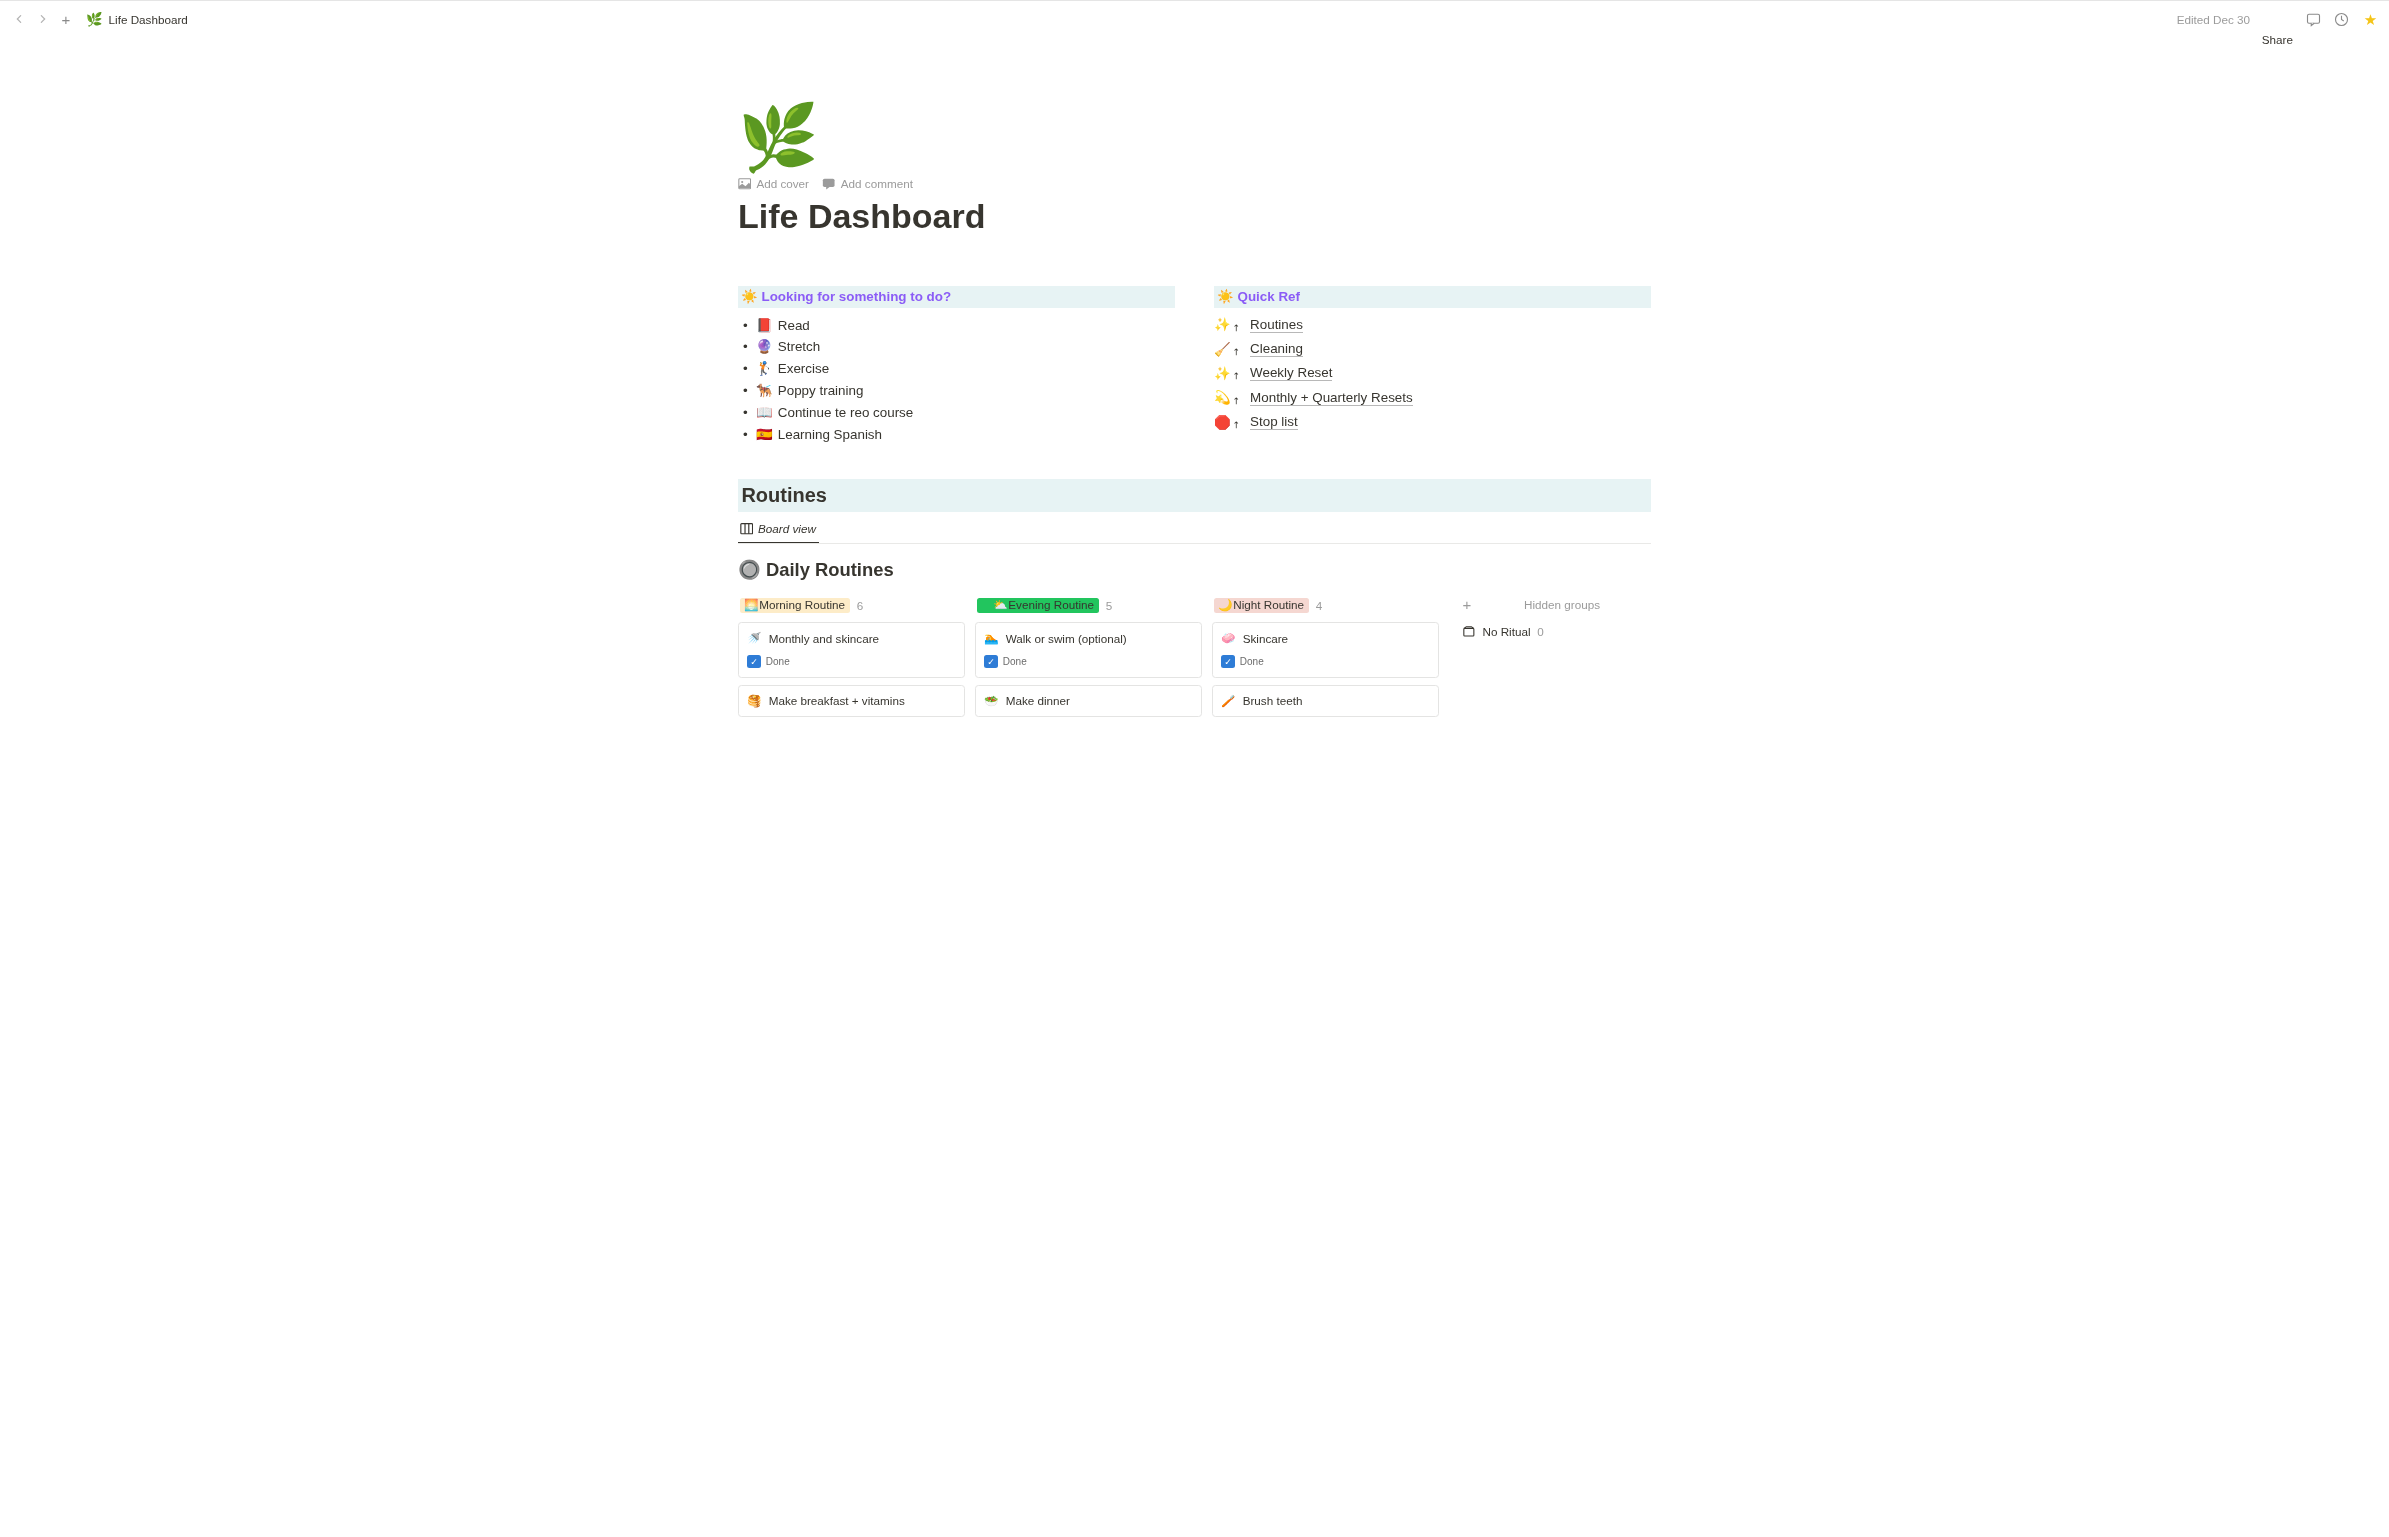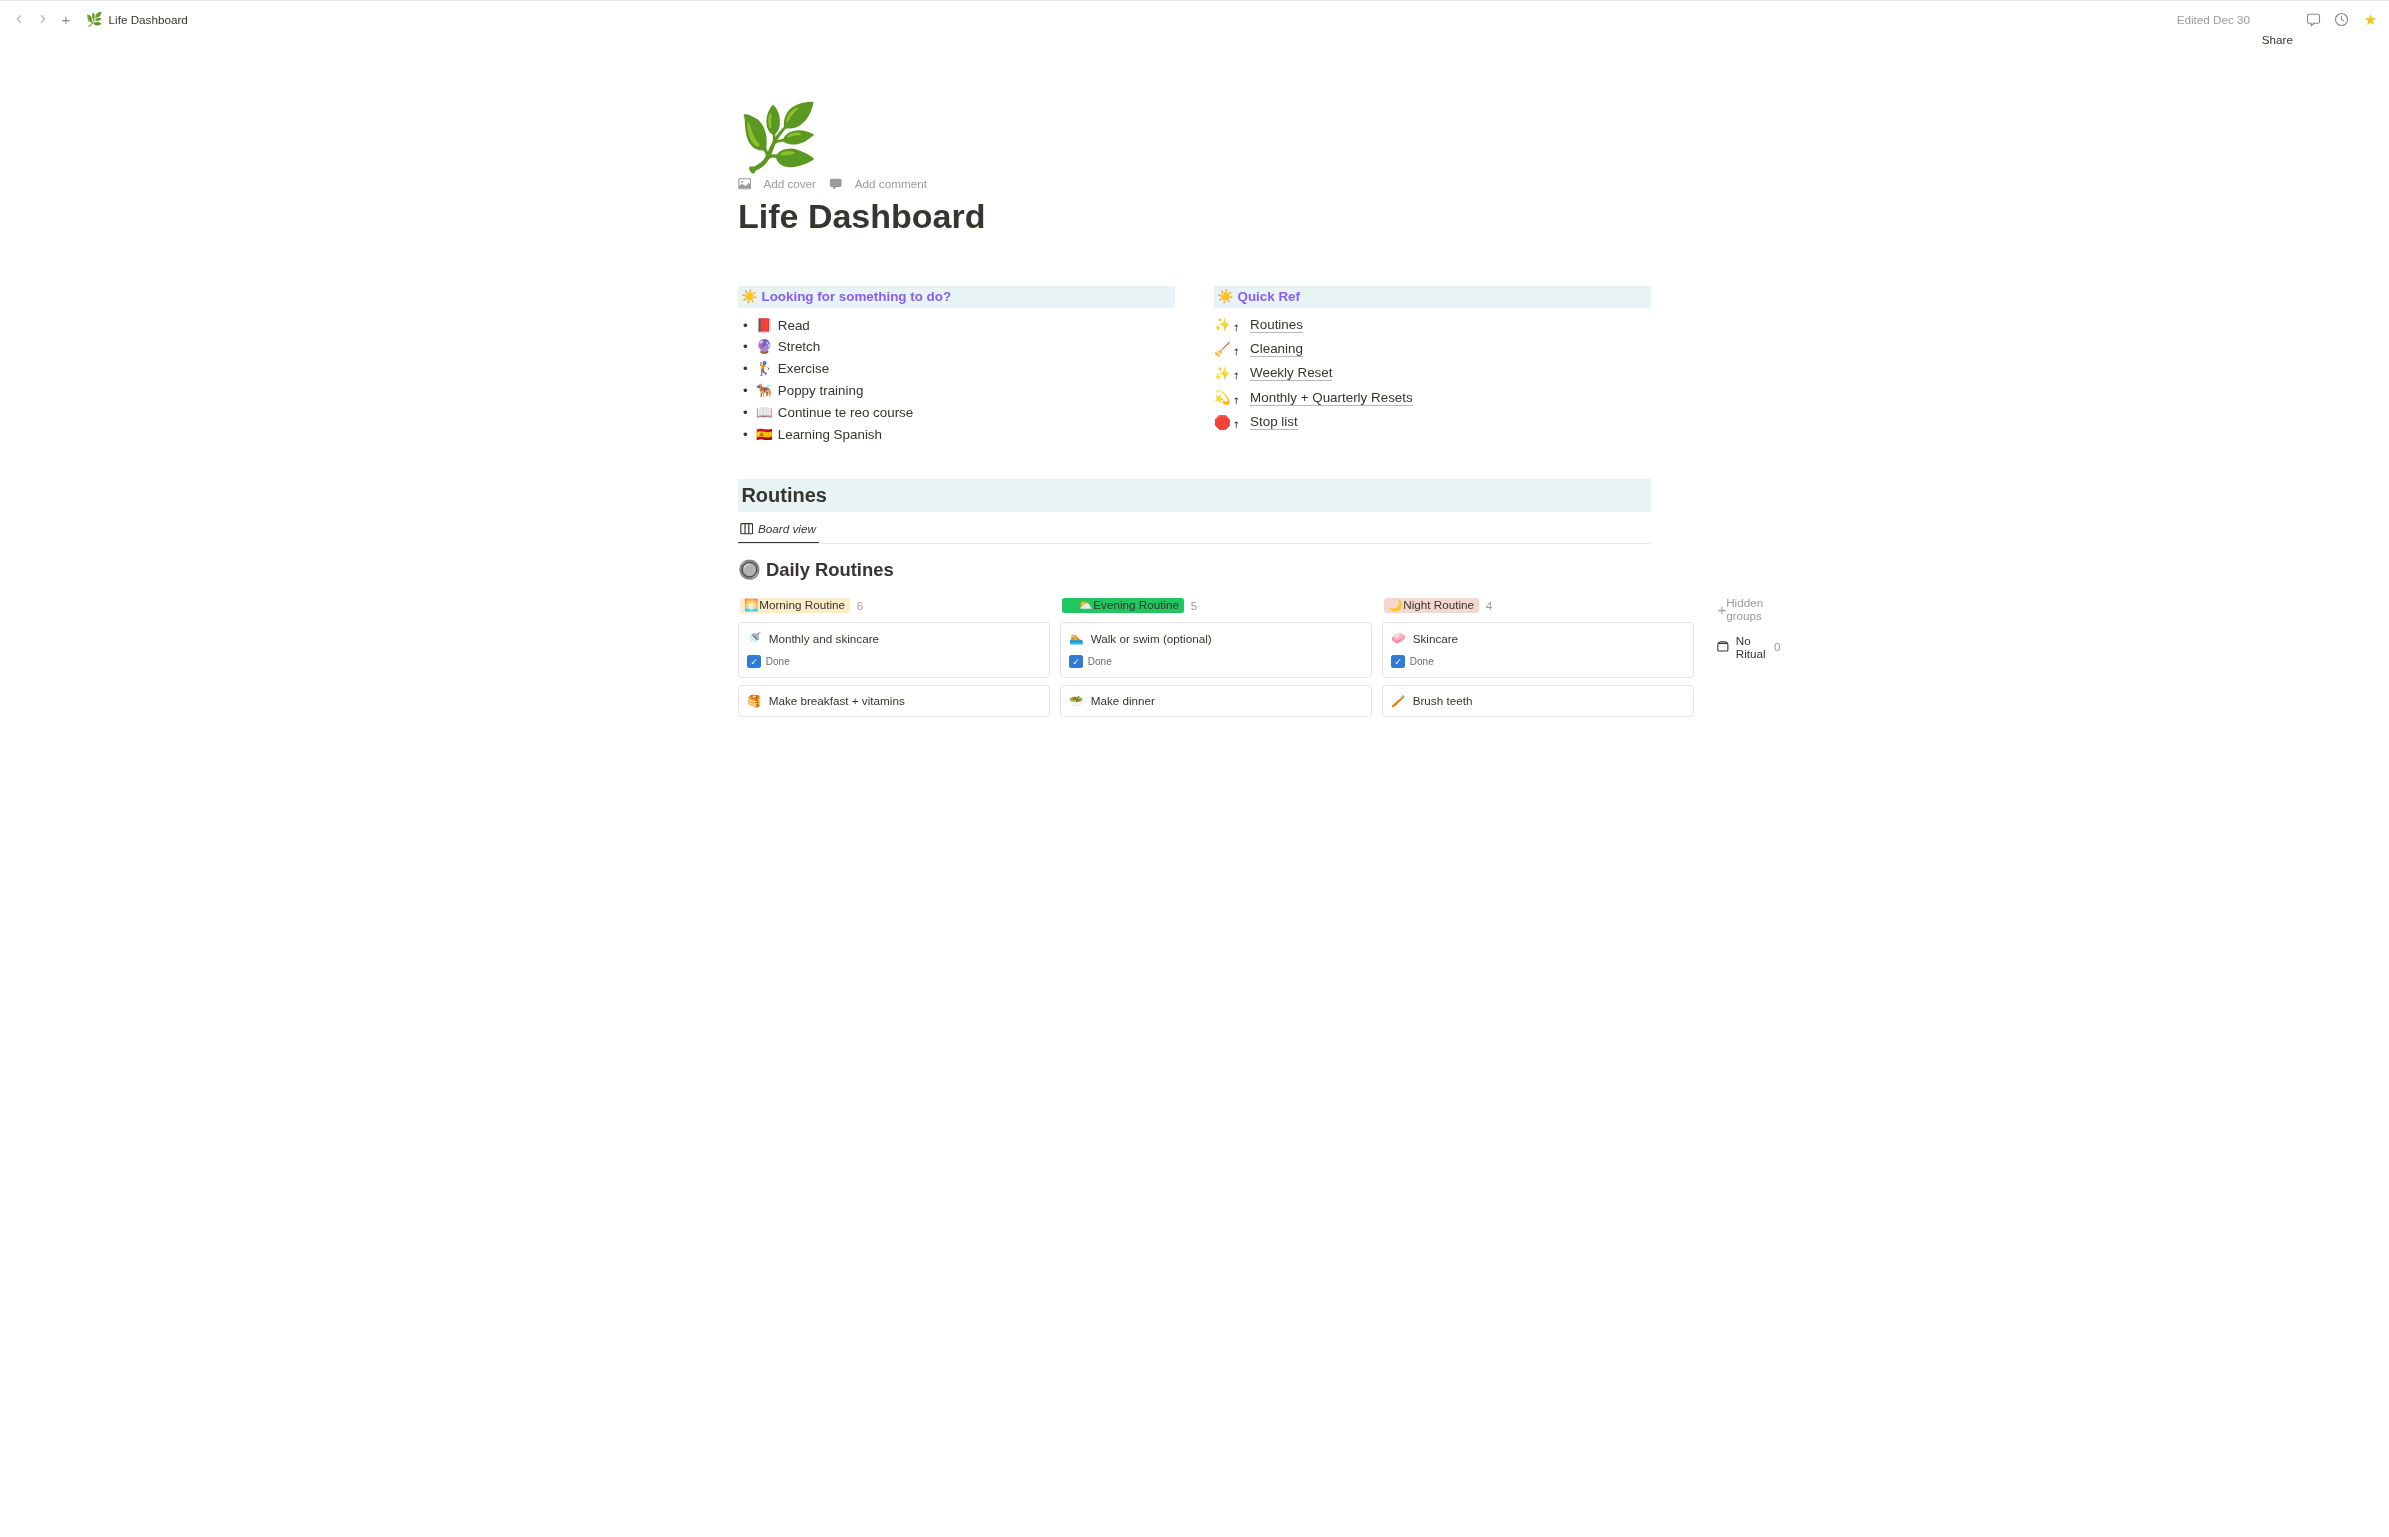--- a/index.html
+++ b/index.html
@@ -104,7 +104,7 @@
     .page-action {
       display: flex;
       align-items: center;
-      gap: 12px;
+      gap: 5px;
       color: #9b9b9b;
       font-size: 11.7px;
       cursor: pointer;

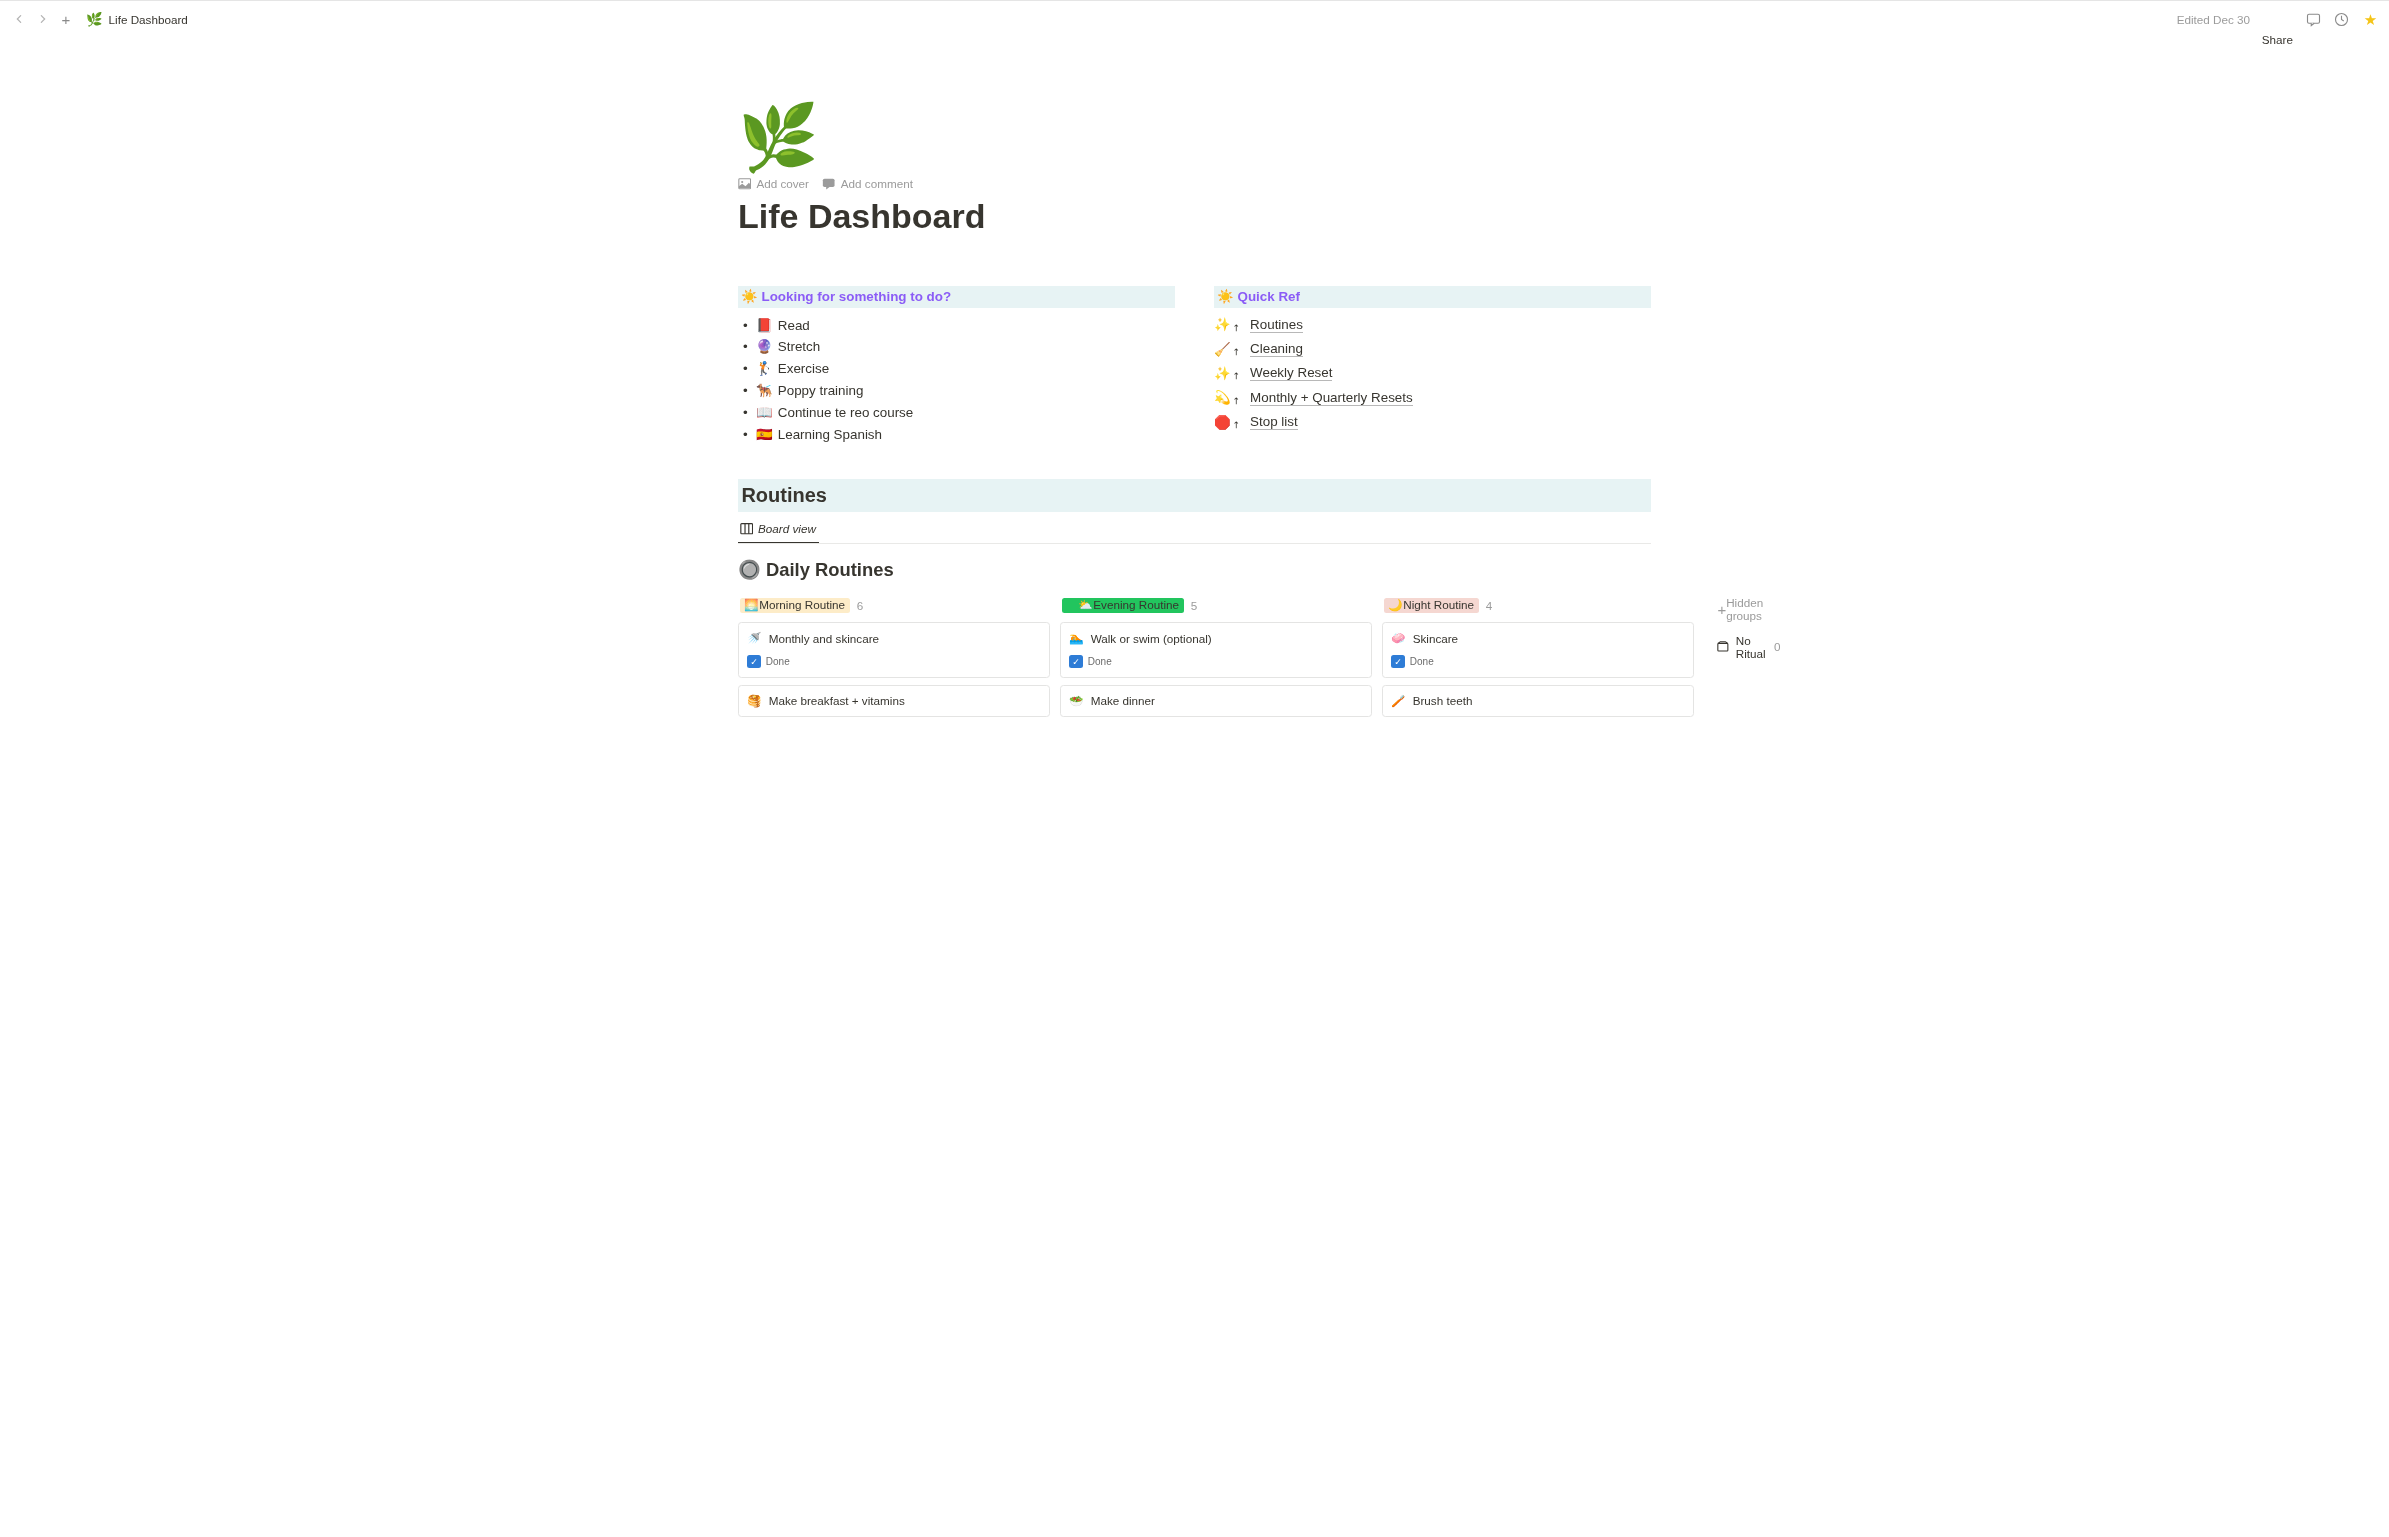--- a/index.html
+++ b/index.html
@@ -230,7 +230,7 @@
       margin-top: 15px;
     }
     .board-column {
-      width: 312px;
+      width: 227px;
       flex-shrink: 0;
     }
     .board-column-header {

